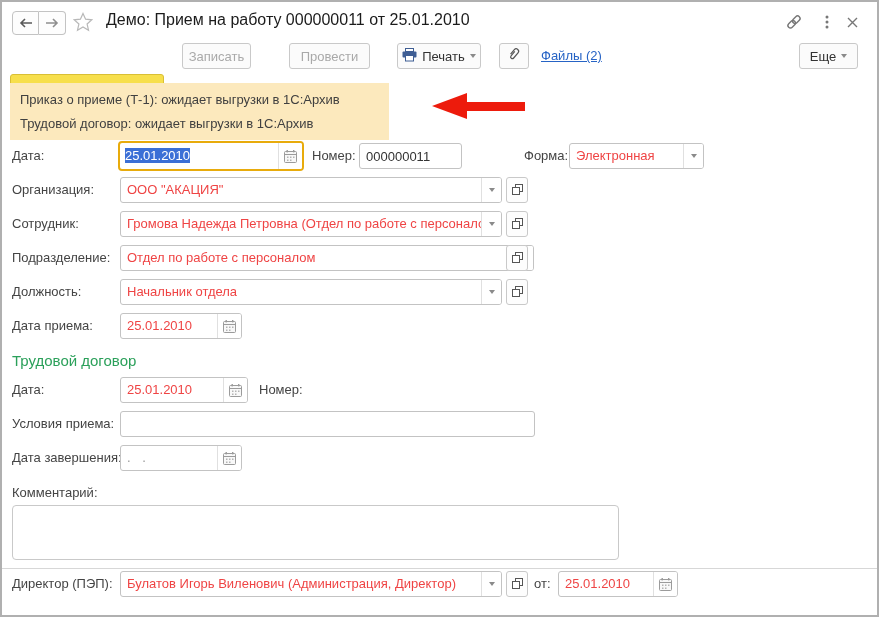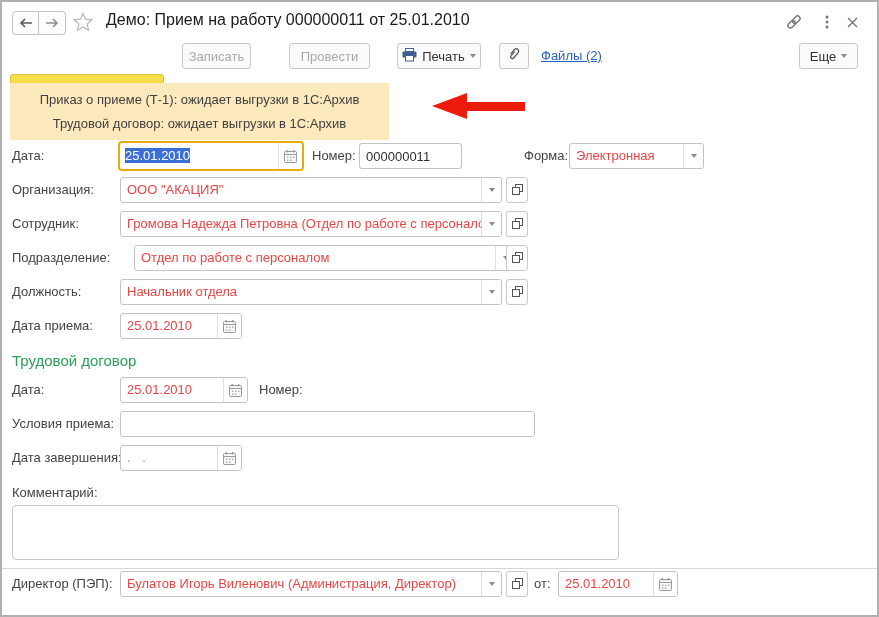--- a/index.html
+++ b/index.html
@@ -52,7 +52,7 @@
   .note {
     position: absolute; left: 8px; top: 81px; width: 379px; height: 57px;
     background: var(--notification-bg, #fce9bd);
-    padding: 5px 4px; font-size: 13px; color: #404040; text-align: center;
+    padding: 5px 10px; font-size: 13px; color: #404040;
   }
   .note div { line-height: 24px; white-space: nowrap; }
 

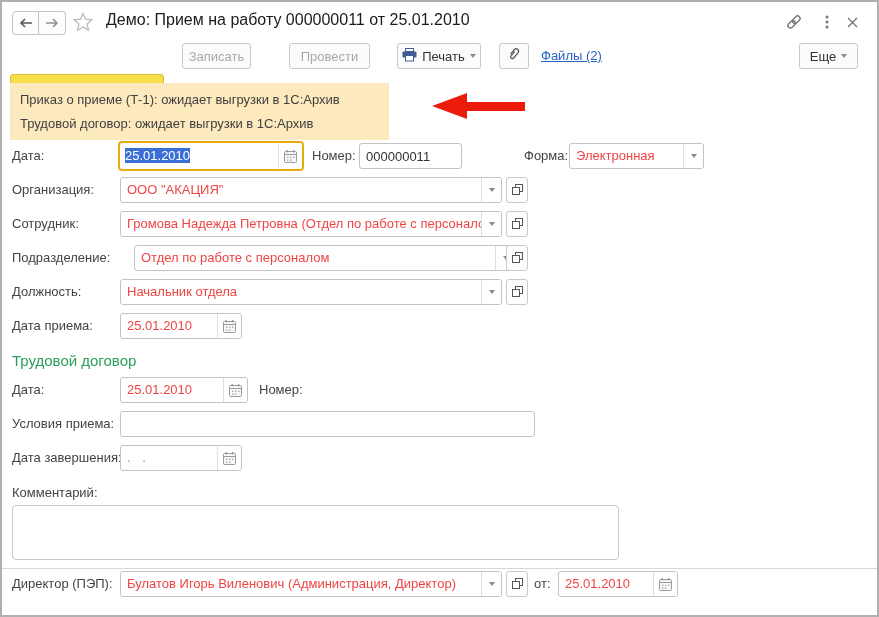--- a/index.html
+++ b/index.html
@@ -261,7 +261,7 @@
 
   <div class="row" style="top:243px">
     <div class="lbl" style="left:10px">Подразделение:</div>
-    <div class="fld" style="left:132px; width:382px">
+    <div class="fld" style="left:118px; width:414px">
       <div class="txt">Отдел по работе с персоналом</div>
       <div class="side-btn arrow">
           <span class="caret"></span>

